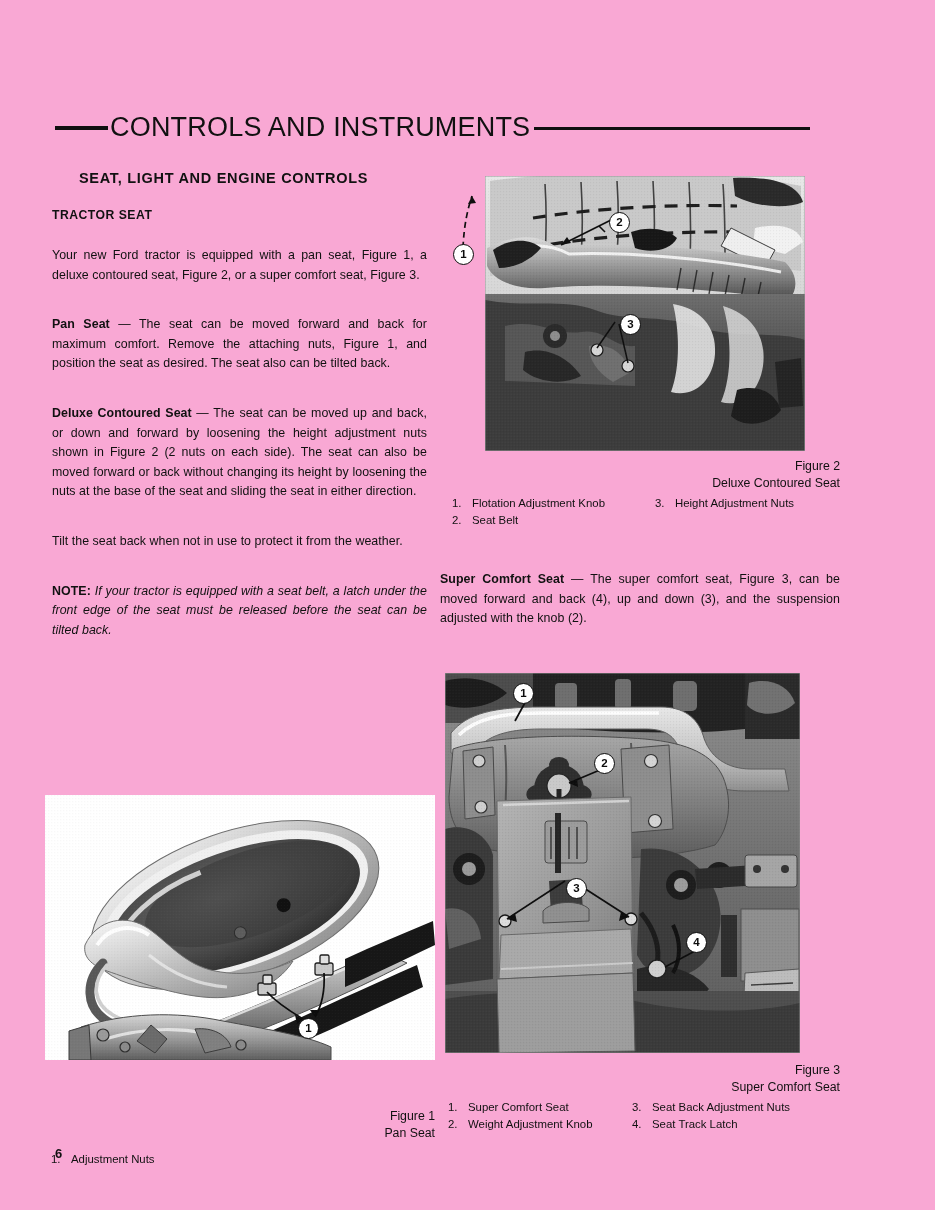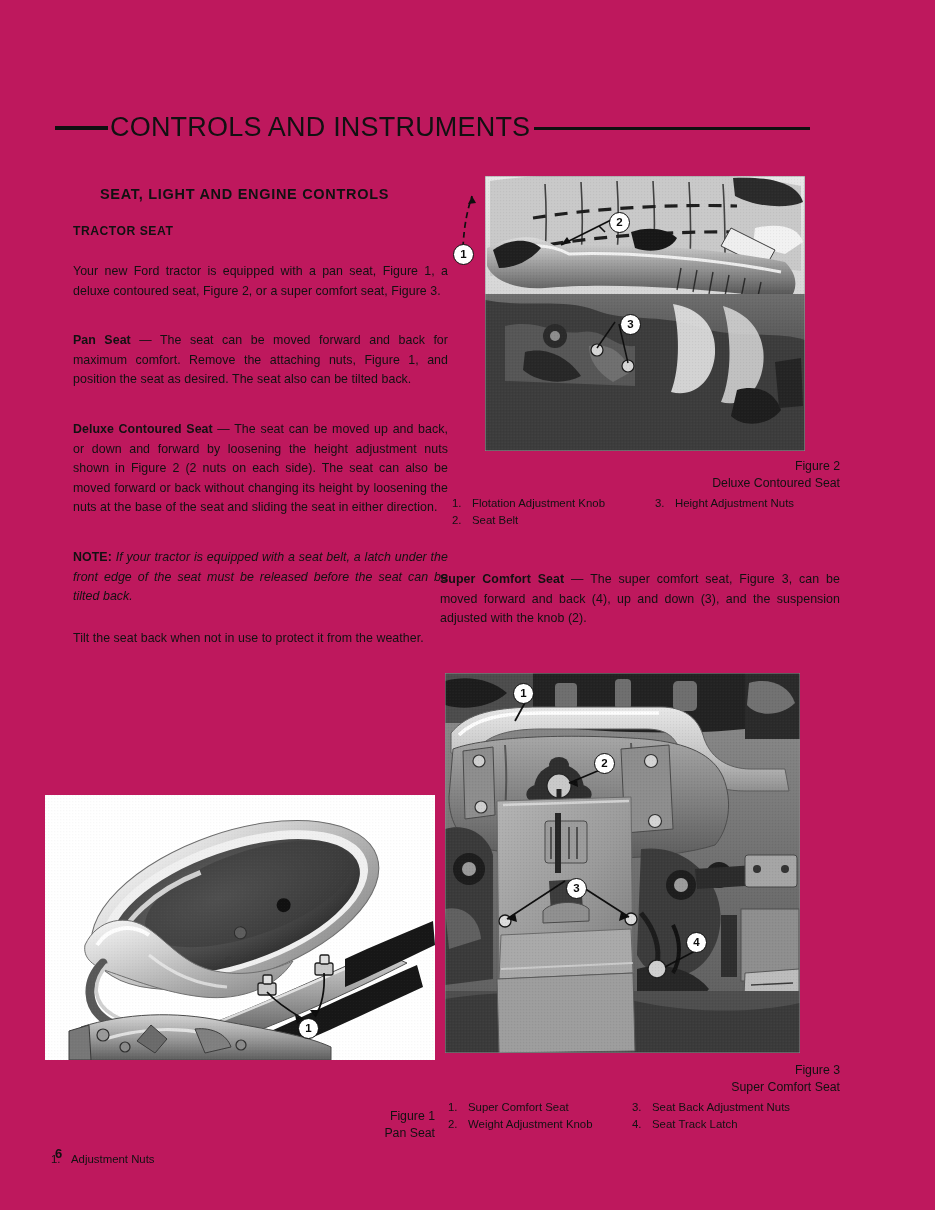--- a/index.html
+++ b/index.html
@@ -18,7 +18,7 @@
   .page {
     position: absolute;
     inset: 0;
-    background: #be185d;
+    background: #f9a8d4;
   }
 
   

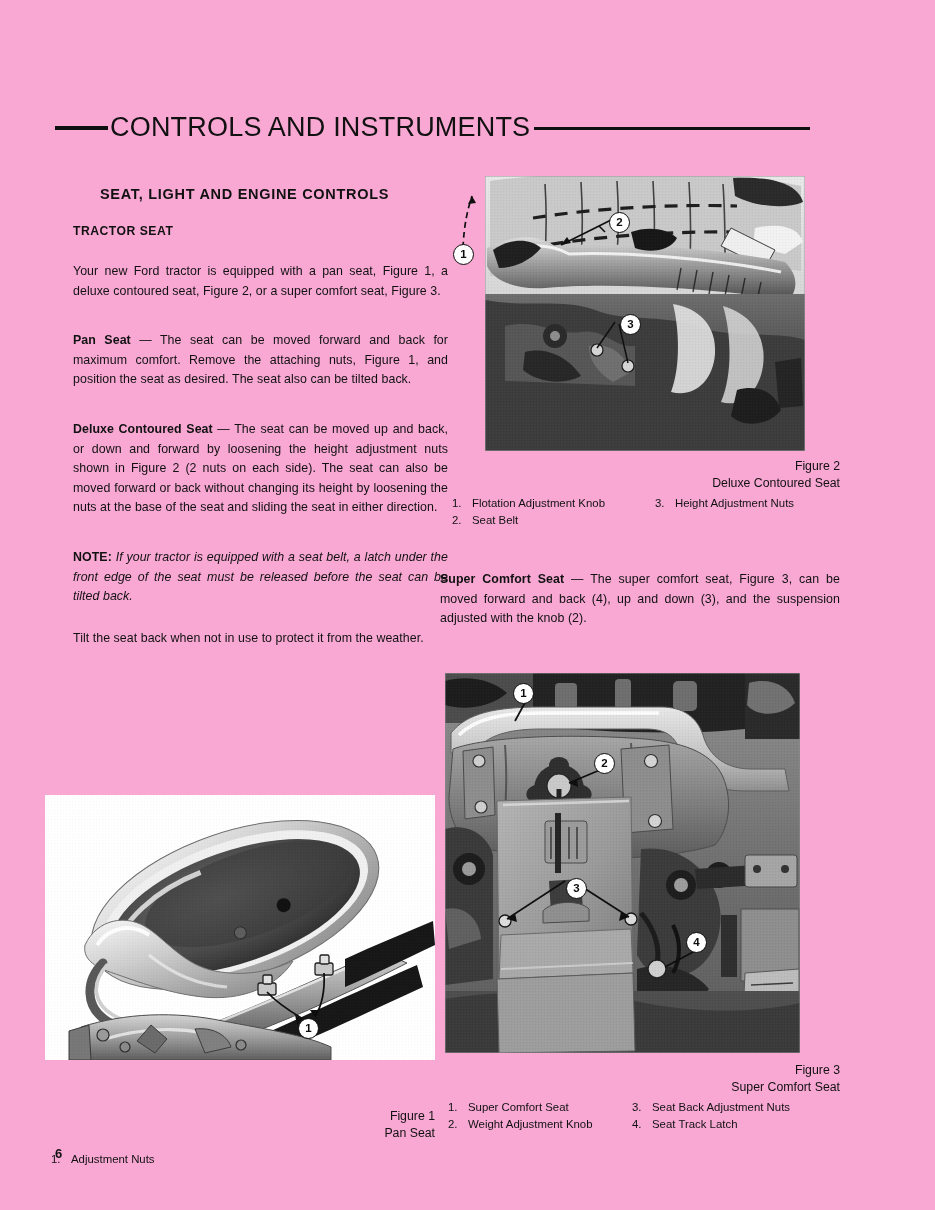--- a/index.html
+++ b/index.html
@@ -56,10 +56,9 @@
   
   .col-left {
     position: absolute;
-    left: 73px;
+    left: 52px;
     top: 170px;
     width: 375px;
-    margin-top: 16px;
   }
   .col-right {
     position: absolute;

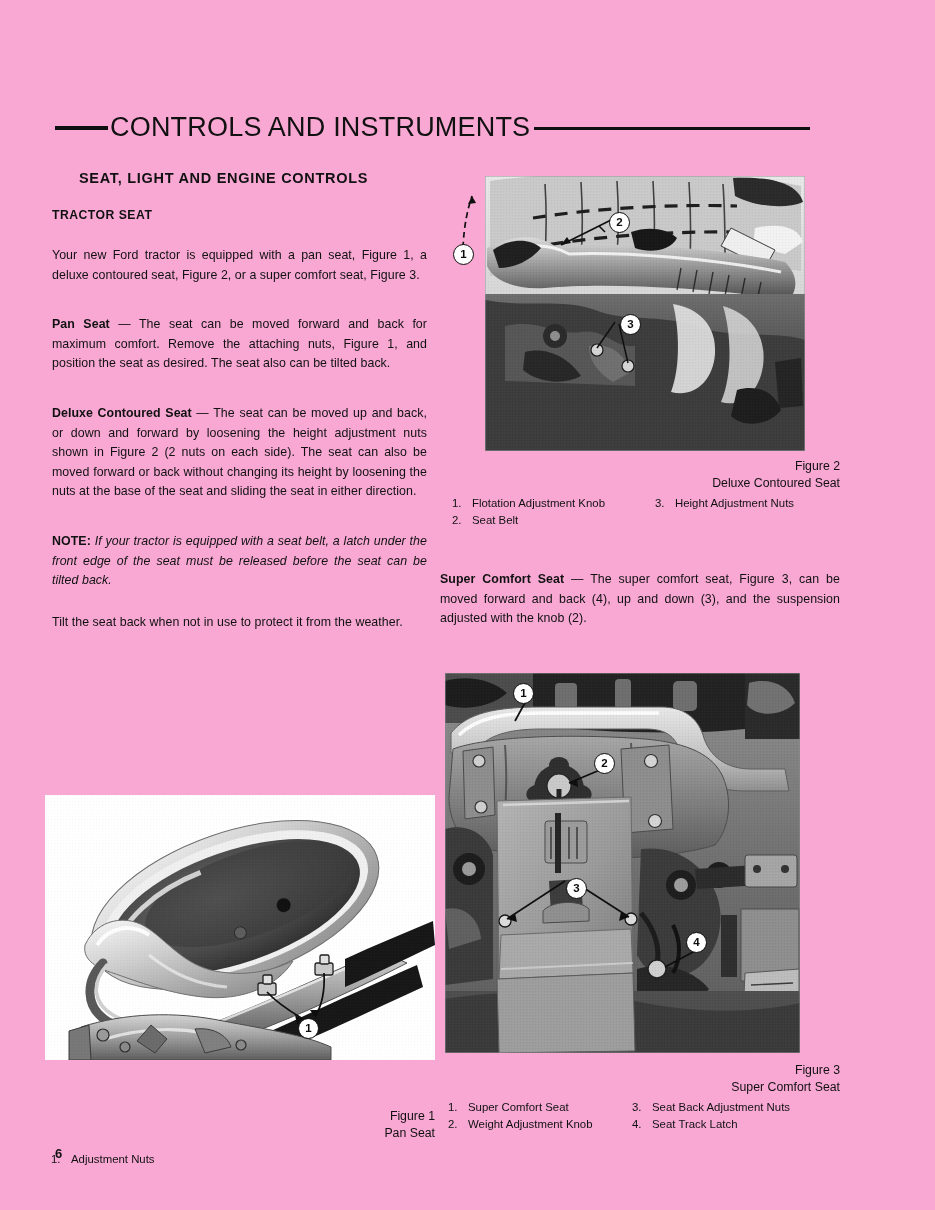--- a/index.html
+++ b/index.html
@@ -174,12 +174,12 @@
     </p>
 
 
+    <p class="body gap-lg">Tilt the seat back when not in use to protect it from the weather.</p>
+
     <p class="body note">
       <b>NOTE</b><b>:</b>
       <span>If your tractor is equipped with a seat belt, a latch under the front edge of the seat must be released before the seat can be tilted back.</span>
     </p>
-
-    <p class="body gap-lg">Tilt the seat back when not in use to protect it from the weather.</p>
   </div>
 
   <div class="photo" style="left:485px; top:176px; width:320px; height:275px;">

